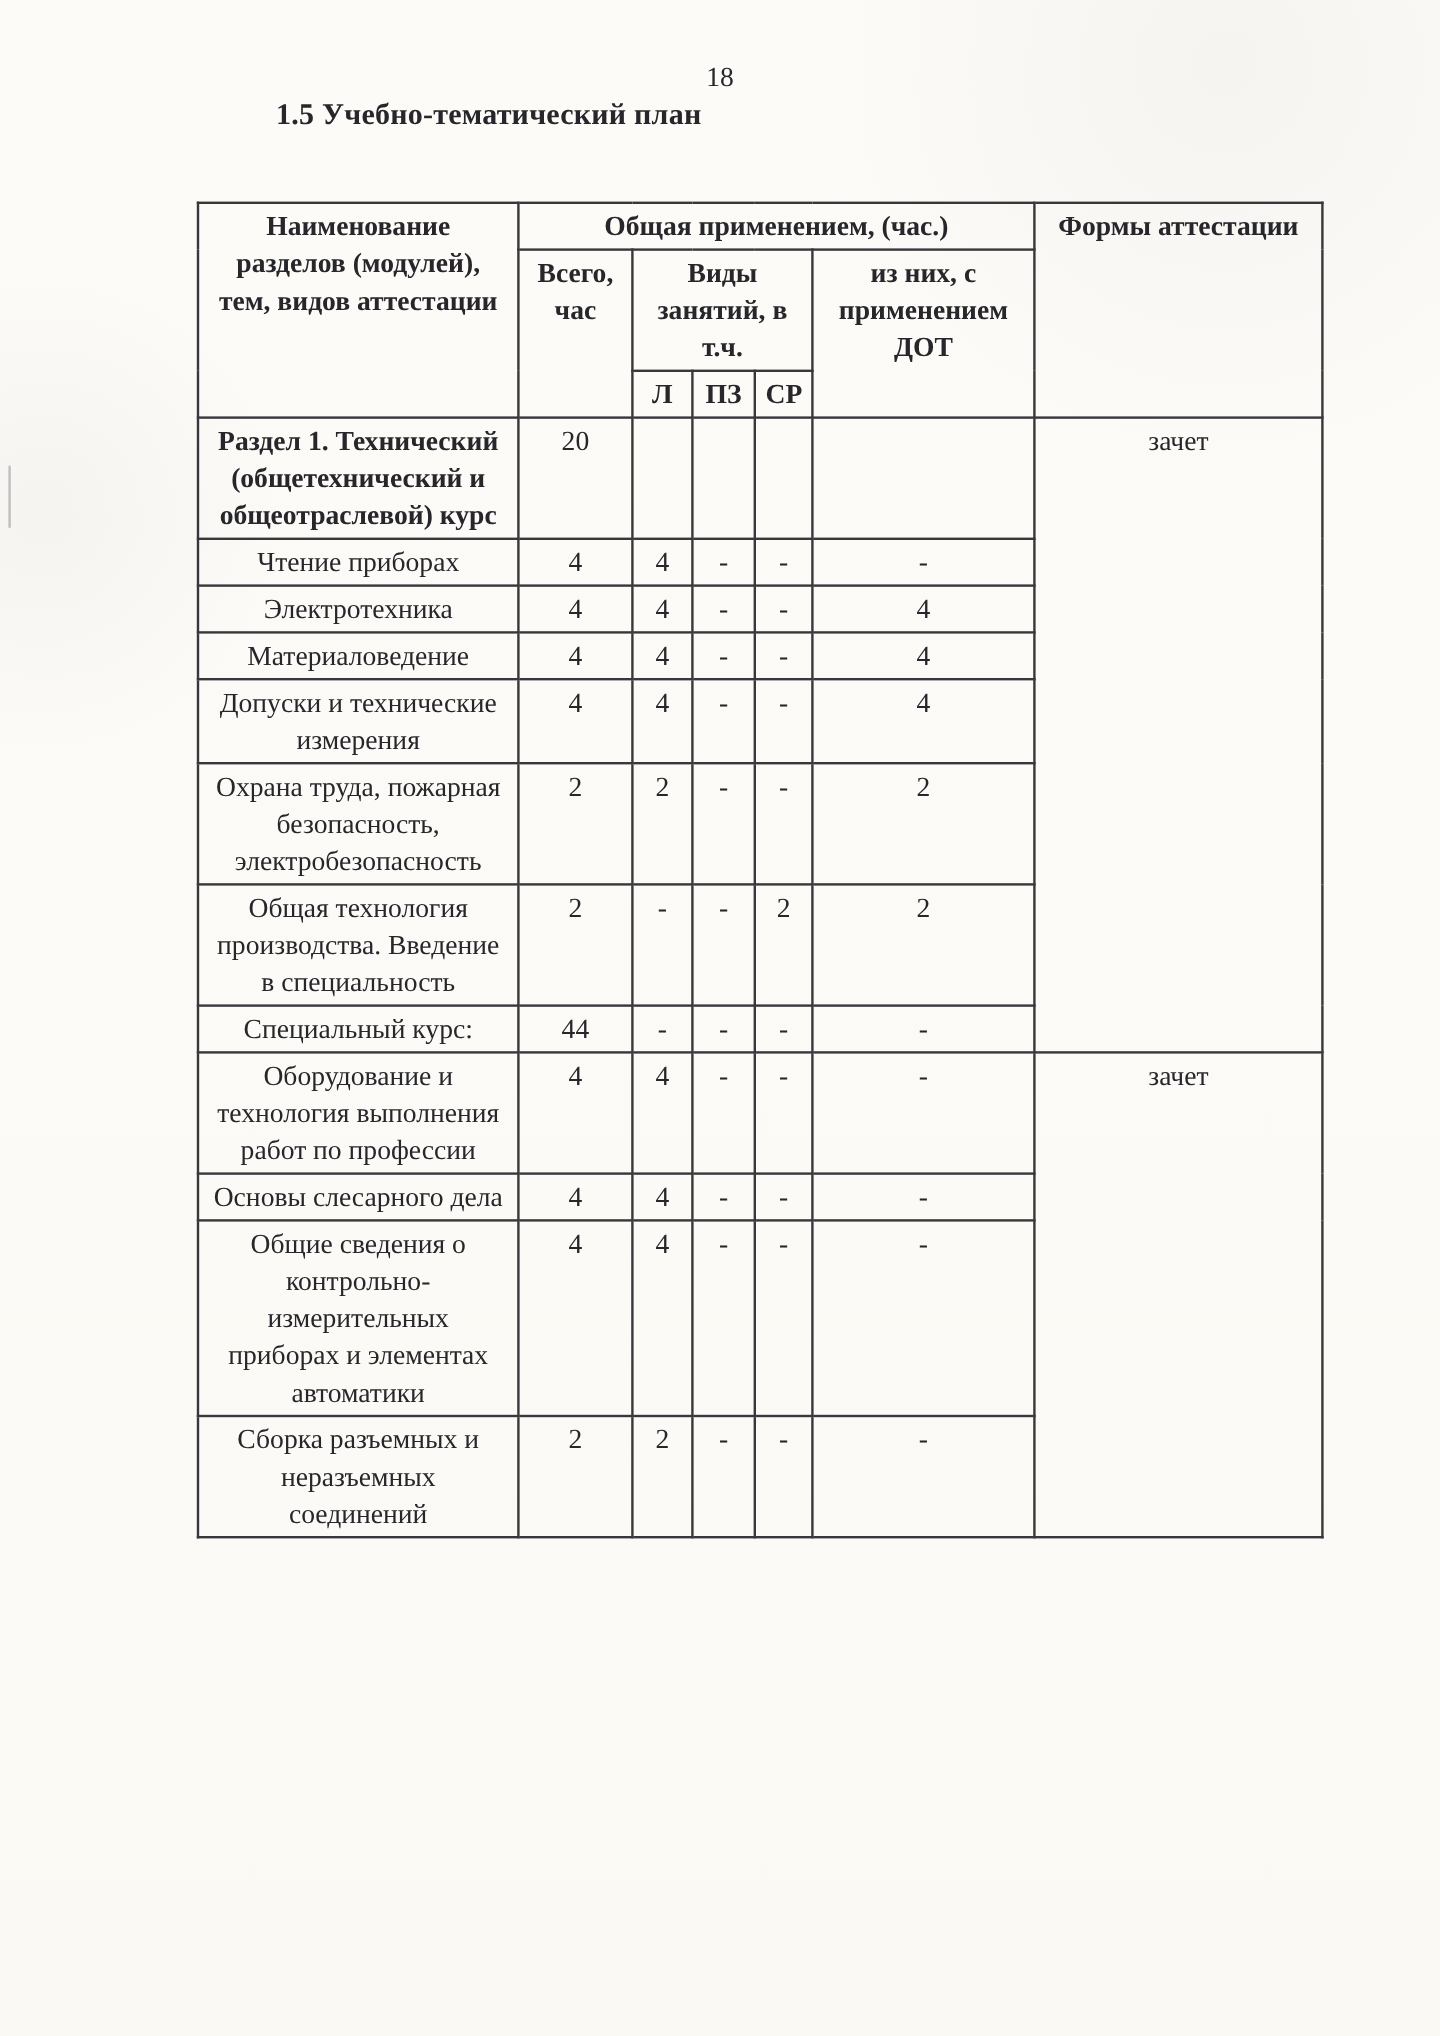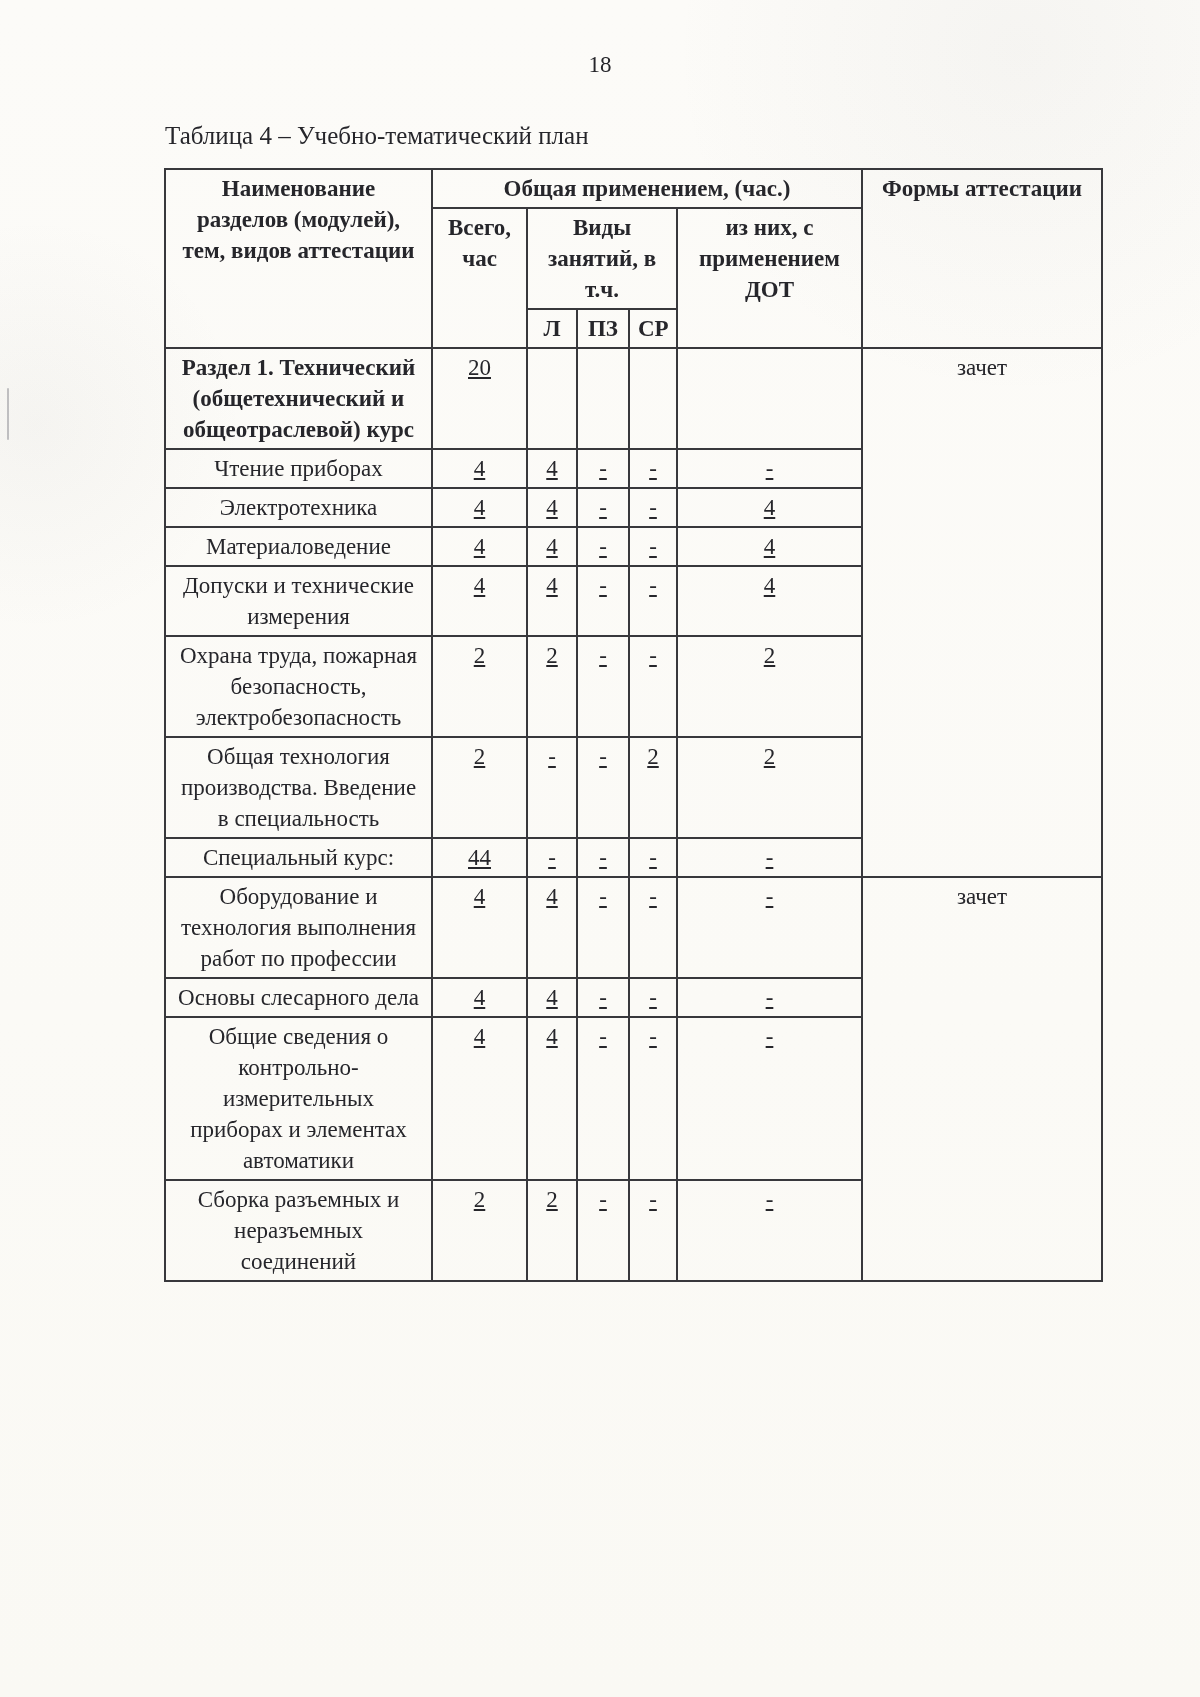--- a/index.html
+++ b/index.html
@@ -93,6 +93,7 @@
 
   <div class="page-number">18</div>
 
+  <div class="section-heading">1.5 Учебно-тематический план</div>
 
   <div class="table-caption">Таблица 4 – Учебно-тематический план</div>
 

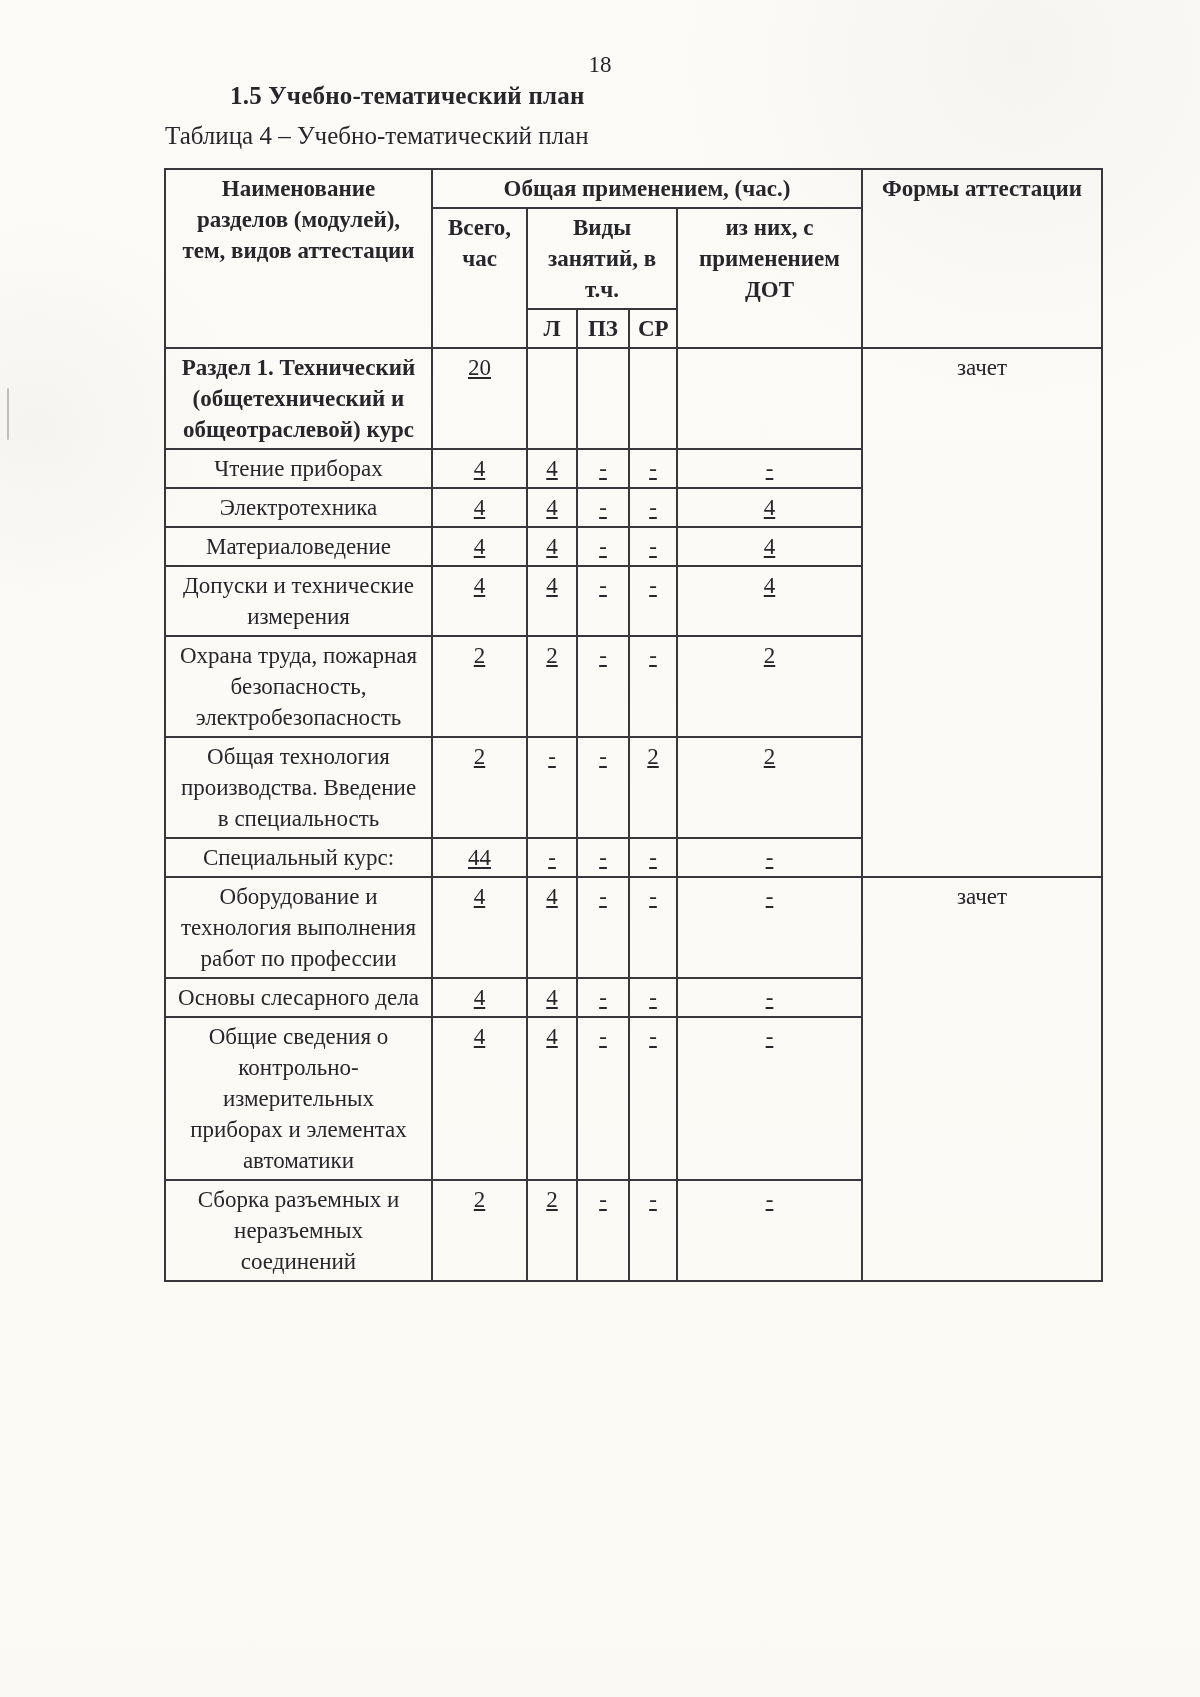--- a/index.html
+++ b/index.html
@@ -95,7 +95,6 @@
 
   <div class="section-heading">1.5 Учебно-тематический план</div>
 
-  <div class="table-caption">Таблица 4 – Учебно-тематический план</div>
 
   <div class="scan-artifact"></div>
 

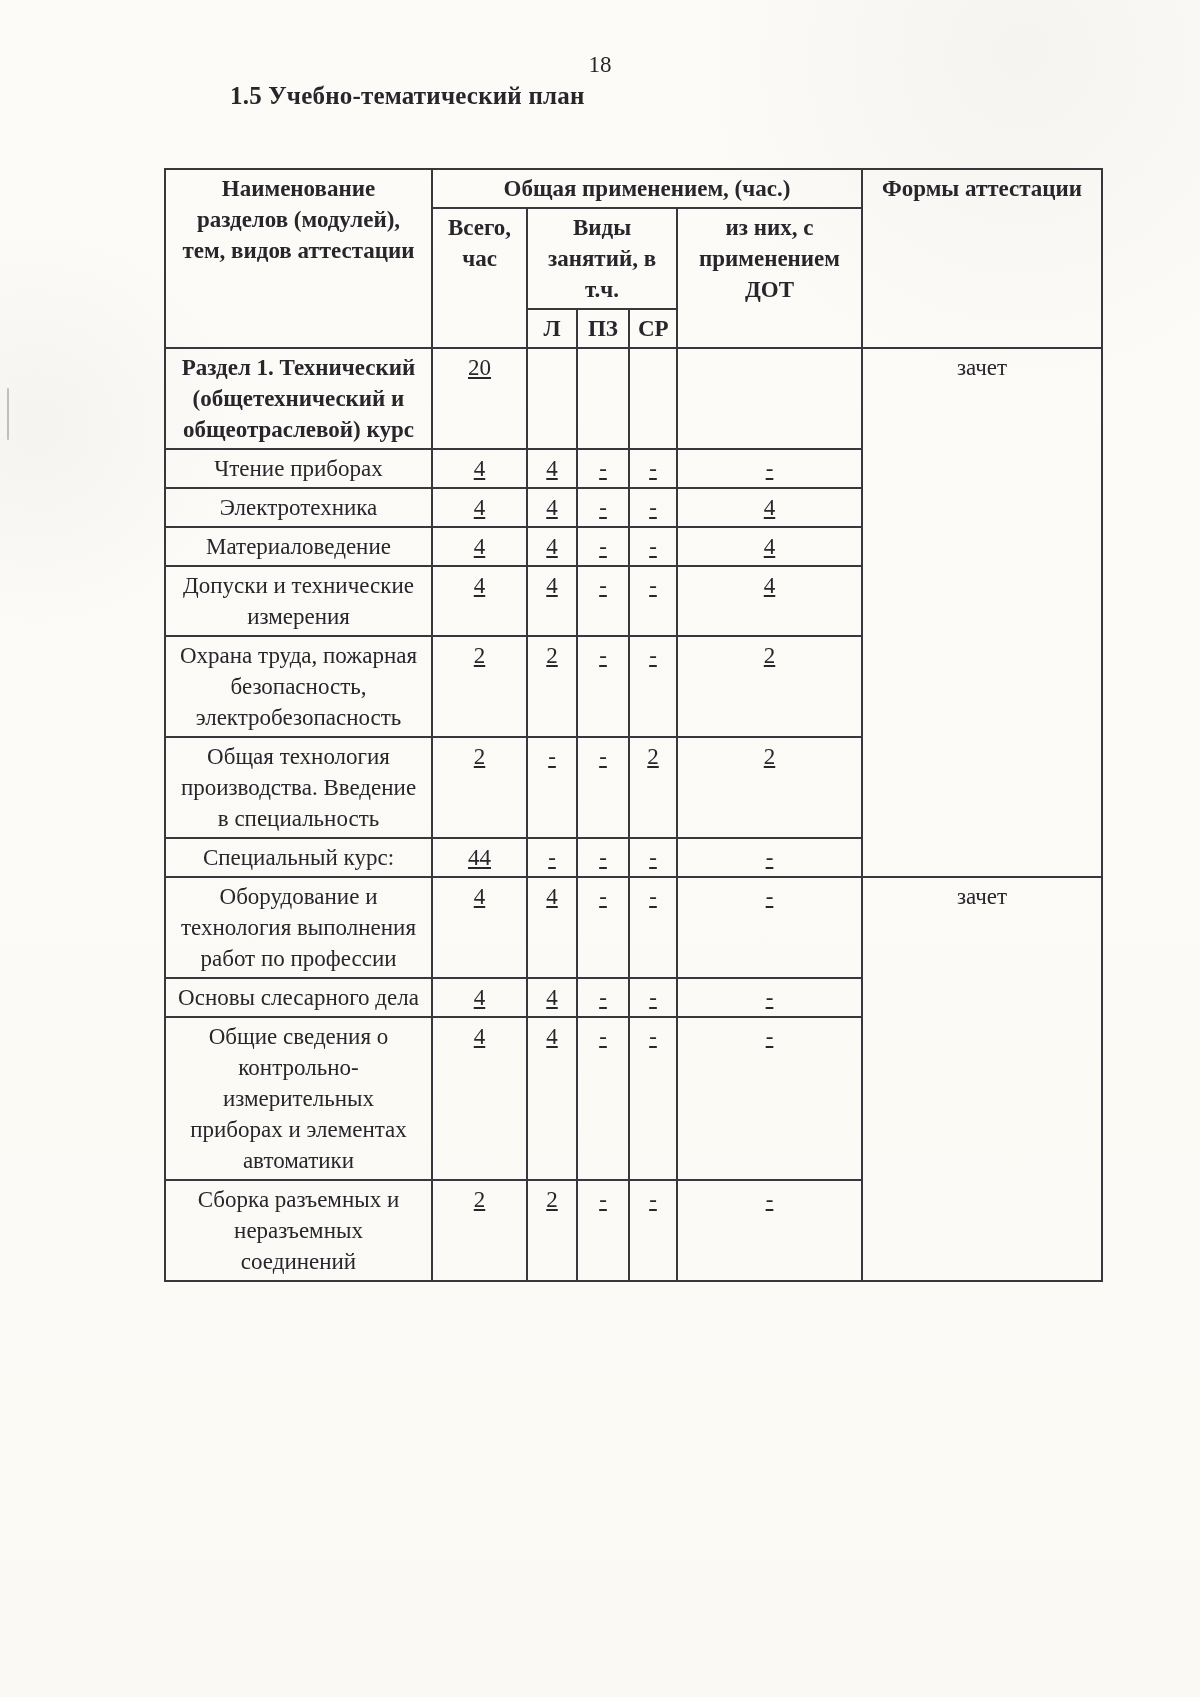--- a/index.html
+++ b/index.html
@@ -70,7 +70,7 @@
     padding-right: 6px;
   }
   td.cell-name.bold { font-weight: bold; }
-  td.cell-num { text-align: center; text-decoration: underline; }
+  td.cell-num { text-align: center; }
   td.cell-att {
     text-align: center;
     vertical-align: middle;

